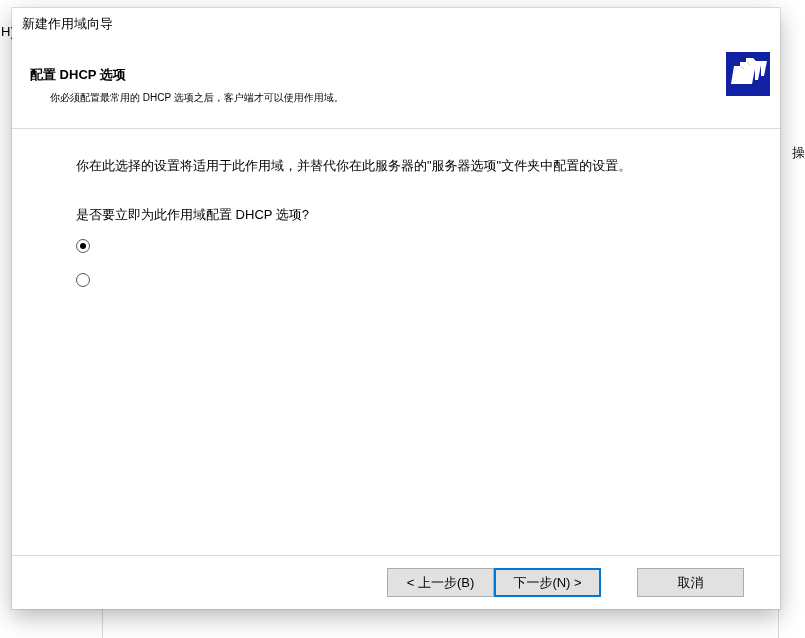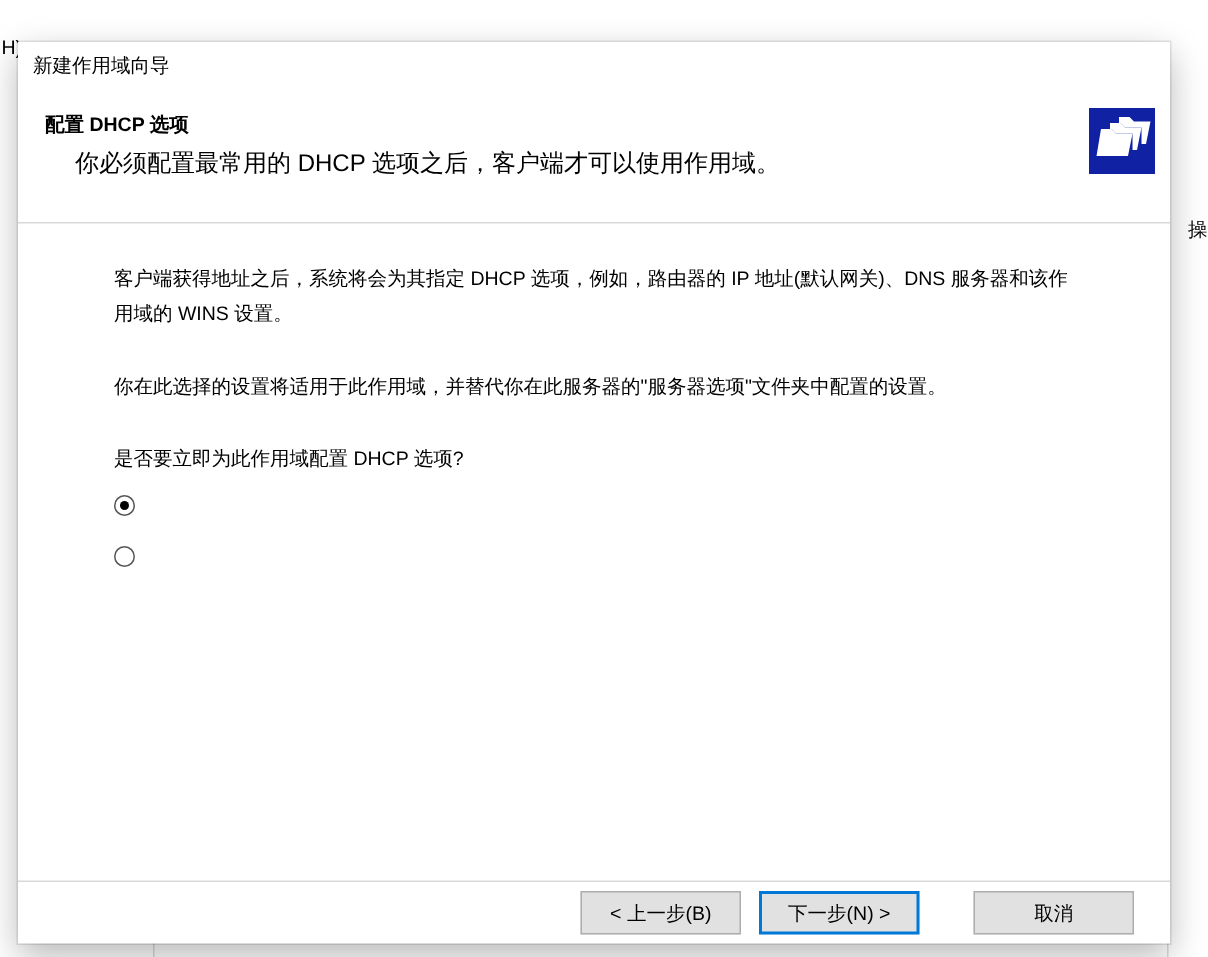--- a/index.html
+++ b/index.html
@@ -15,7 +15,7 @@
       background:#d9d9d9}
 
     
-    .wizard{position:absolute;left:12px;top:28px;width:768px;height:601px;
+    .wizard{position:absolute;left:12px;top:8px;width:768px;height:601px;
       background:#fff;box-shadow:0 8px 22px rgba(0,0,0,.28),
                             0 0 0 1px rgba(0,0,0,.10)}
     .titlebar{height:32px;display:flex;align-items:center;padding:0 10px;

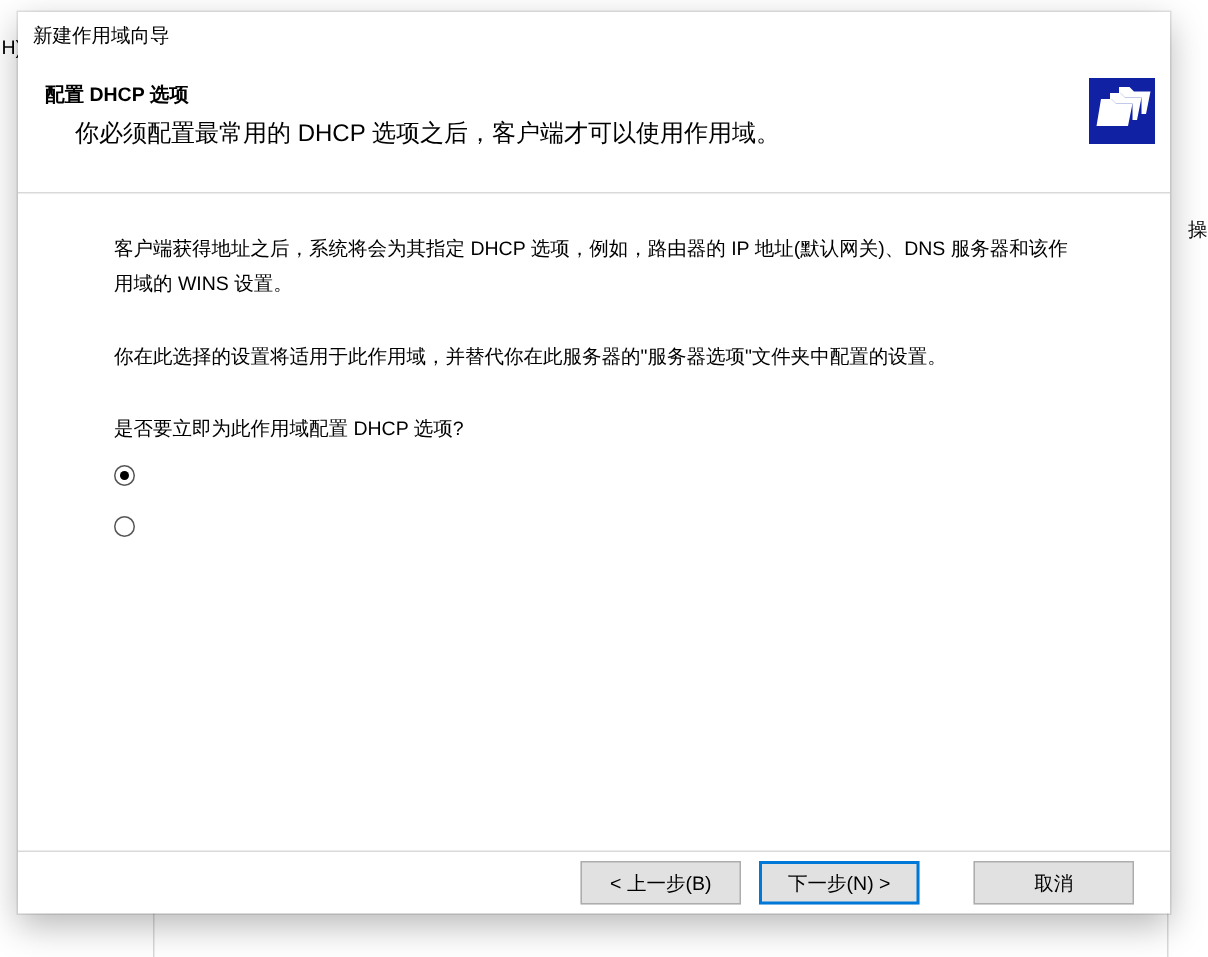--- a/index.html
+++ b/index.html
@@ -21,7 +21,7 @@
     .titlebar{height:32px;display:flex;align-items:center;padding:0 10px;
       font-size:13px;color:#000}
     .header{position:relative;height:78px;padding:6px 64px 0 18px}
-    .header-title{font-weight:700;font-size:13px;margin-top:8px}
+    .header-title{font-weight:700;font-size:13px;margin-top:20px}
     .header-sub{font-size:16px;margin:7px 0 0 20px}
     .header-icon{position:absolute;right:10px;top:12px;width:44px;height:44px;
       background:#1121a4;display:flex;align-items:center;justify-content:center}

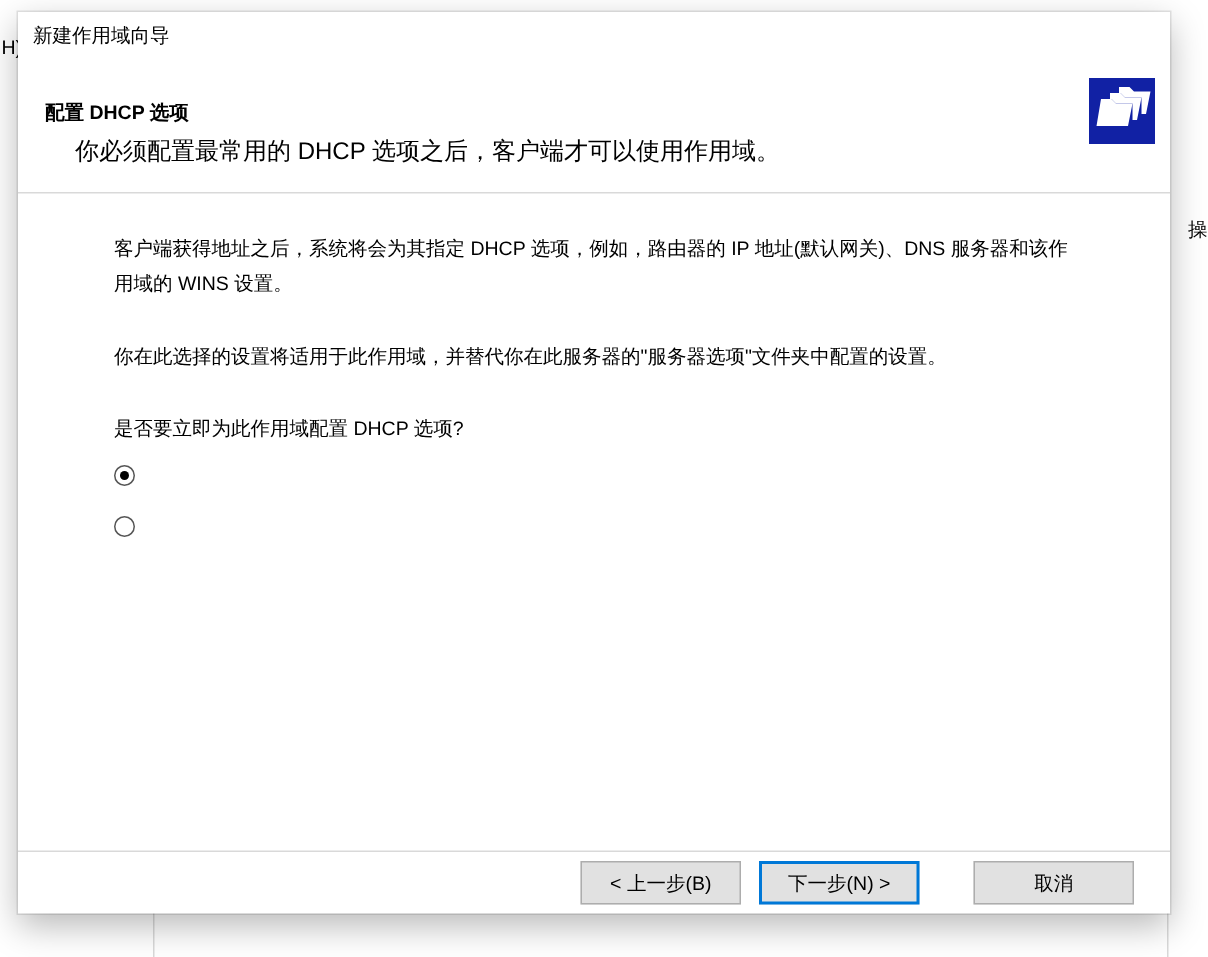--- a/index.html
+++ b/index.html
@@ -22,7 +22,7 @@
       font-size:13px;color:#000}
     .header{position:relative;height:78px;padding:6px 64px 0 18px}
     .header-title{font-weight:700;font-size:13px;margin-top:20px}
-    .header-sub{font-size:16px;margin:7px 0 0 20px}
+    .header-sub{font-size:10px;margin:7px 0 0 20px}
     .header-icon{position:absolute;right:10px;top:12px;width:44px;height:44px;
       background:#1121a4;display:flex;align-items:center;justify-content:center}
     .header-sep{height:1px;background:#d9d9d9;margin-top:10px}

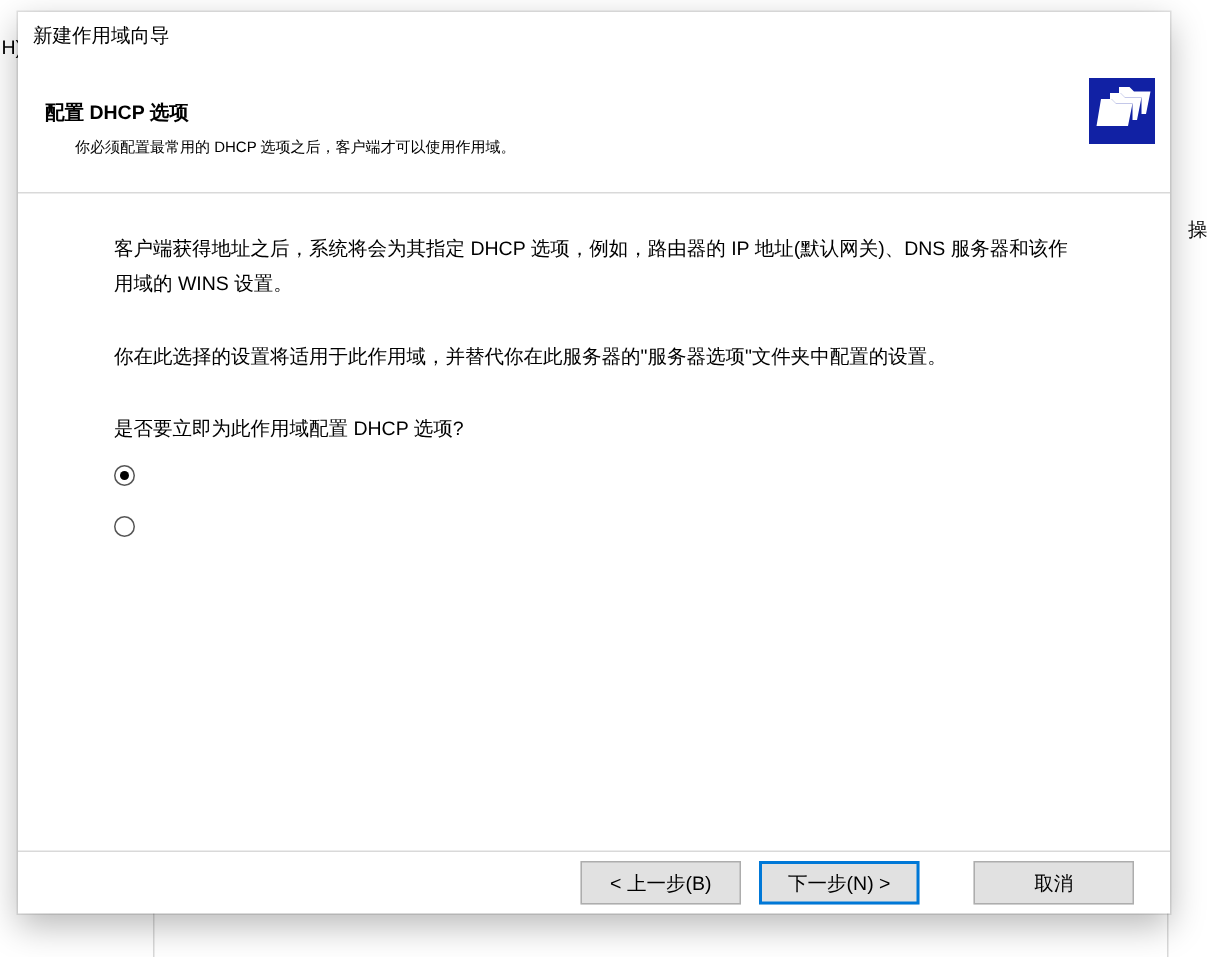--- a/index.html
+++ b/index.html
@@ -78,7 +78,6 @@
     <div class="header-sep"></div>
 
     <div class="body">
-      <div class="para">客户端获得地址之后，系统将会为其指定 DHCP 选项，例如，路由器的 IP 地址(默认网关)、DNS 服务器和该作用域的 WINS 设置。</div>
       <div class="para">你在此选择的设置将适用于此作用域，并替代你在此服务器的"服务器选项"文件夹中配置的设置。</div>
       <div class="para" style="margin-bottom:12px">是否要立即为此作用域配置 DHCP 选项?</div>
 

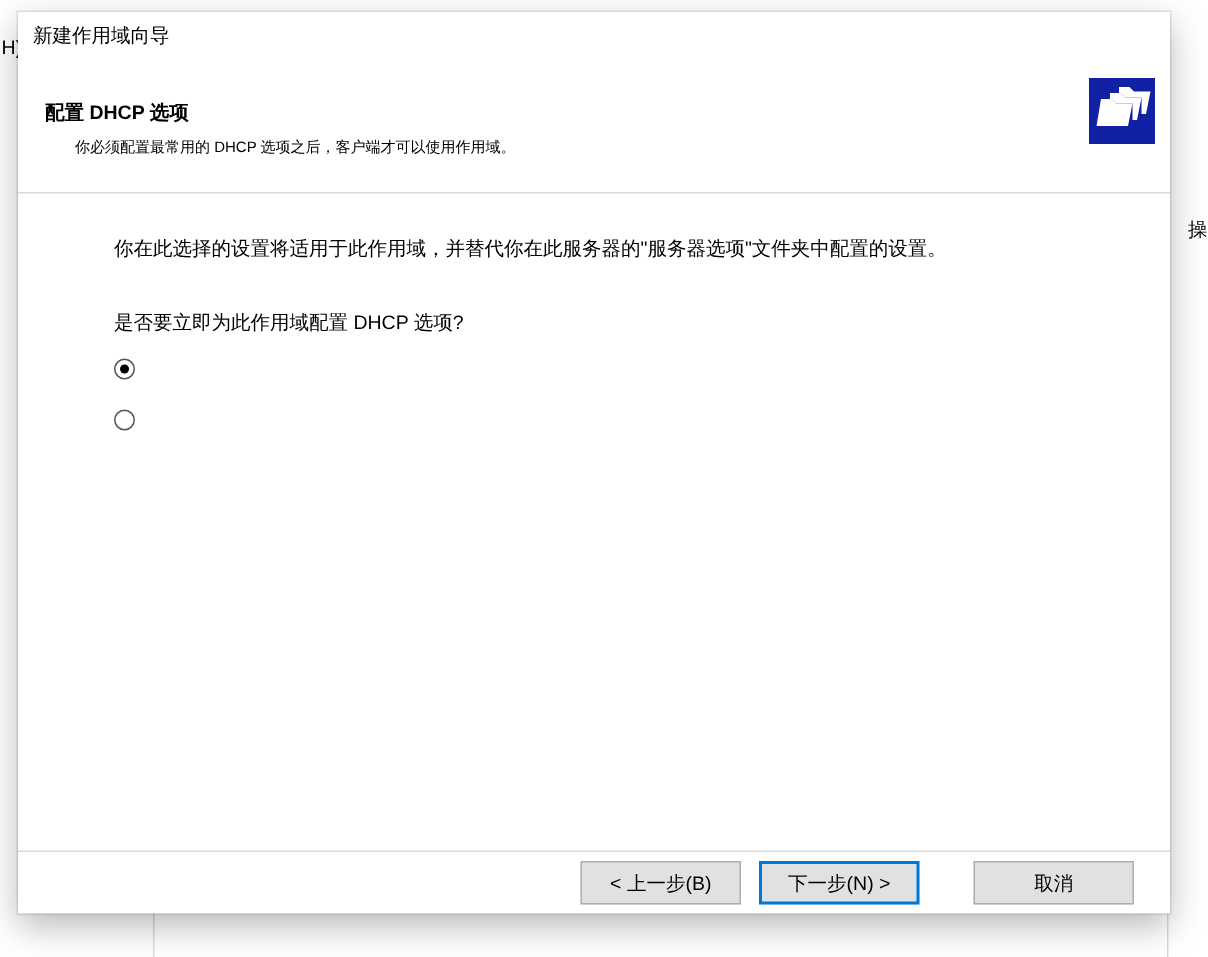--- a/index.html
+++ b/index.html
@@ -33,9 +33,9 @@
       margin-right:12px;background:#fff;position:relative;flex:none}
     .radio-wrap.checked::after{content:"";position:absolute;left:3px;top:3px;
       width:6px;height:6px;border-radius:50%;background:#000}
-    .footer{position:absolute;left:0;right:0;bottom:0;height:42px;
+    .footer{position:absolute;left:0;right:0;bottom:0;height:54px;
       border-top:1px solid #d9d9d9;display:flex;align-items:center;
-      justify-content:flex-end;padding-right:24px;gap:0}
+      justify-content:flex-end;padding-right:36px;gap:0}
     .btn{height:29px;min-width:107px;padding:0 10px;background:#e1e1e1;
       border:1px solid #adadad;font-size:13px;font-family:inherit;
       display:inline-flex;align-items:center;justify-content:center;

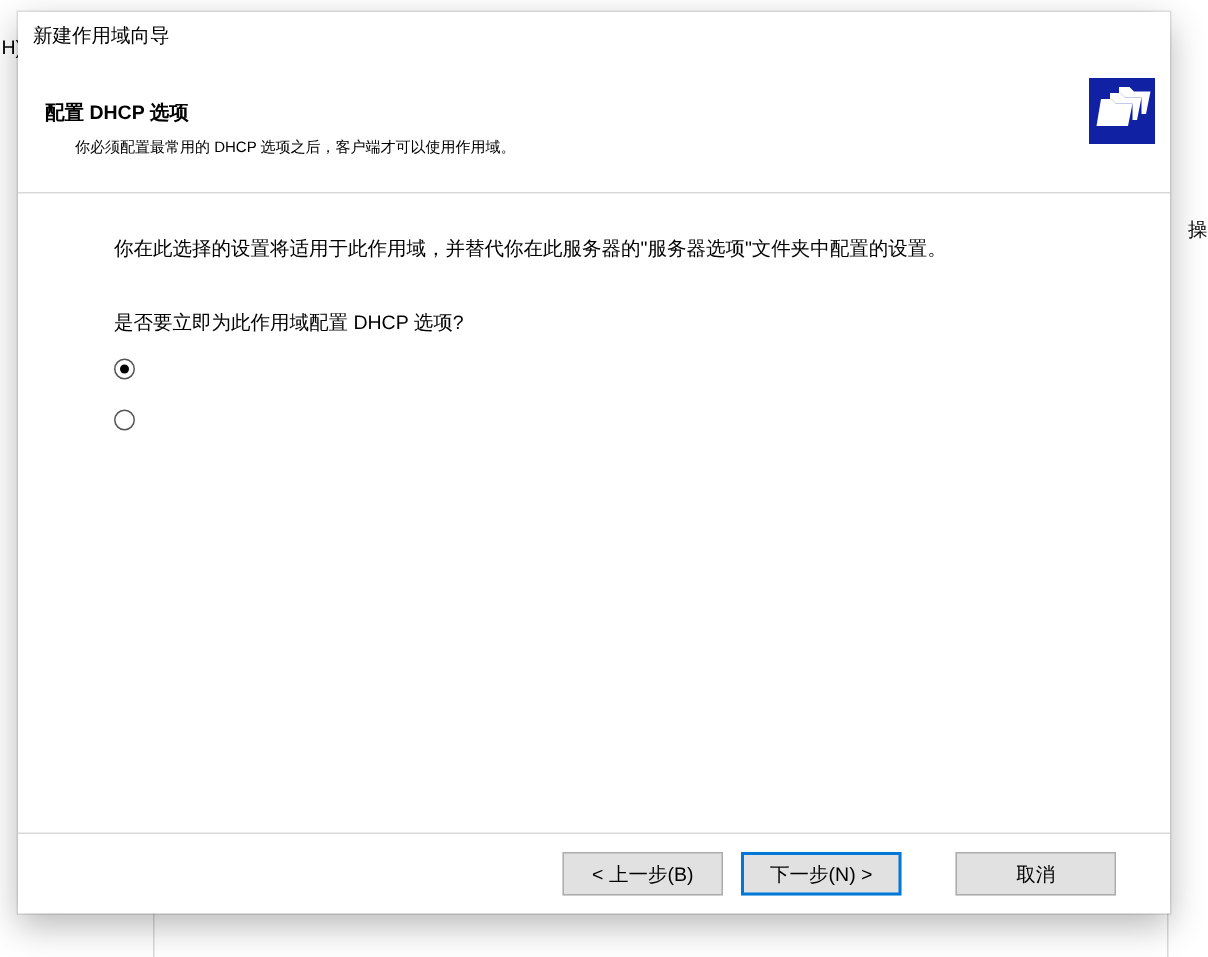--- a/index.html
+++ b/index.html
@@ -40,7 +40,7 @@
       border:1px solid #adadad;font-size:13px;font-family:inherit;
       display:inline-flex;align-items:center;justify-content:center;
       cursor:pointer}
-    .btn+.btn{margin-left:12px}
+    .btn+.btn{margin-left:0}
     .btn.primary{border:2px solid #0078d7;background:#e1e1e1}
     .btn.cancel{margin-left:36px}
     .label{cursor:default}

